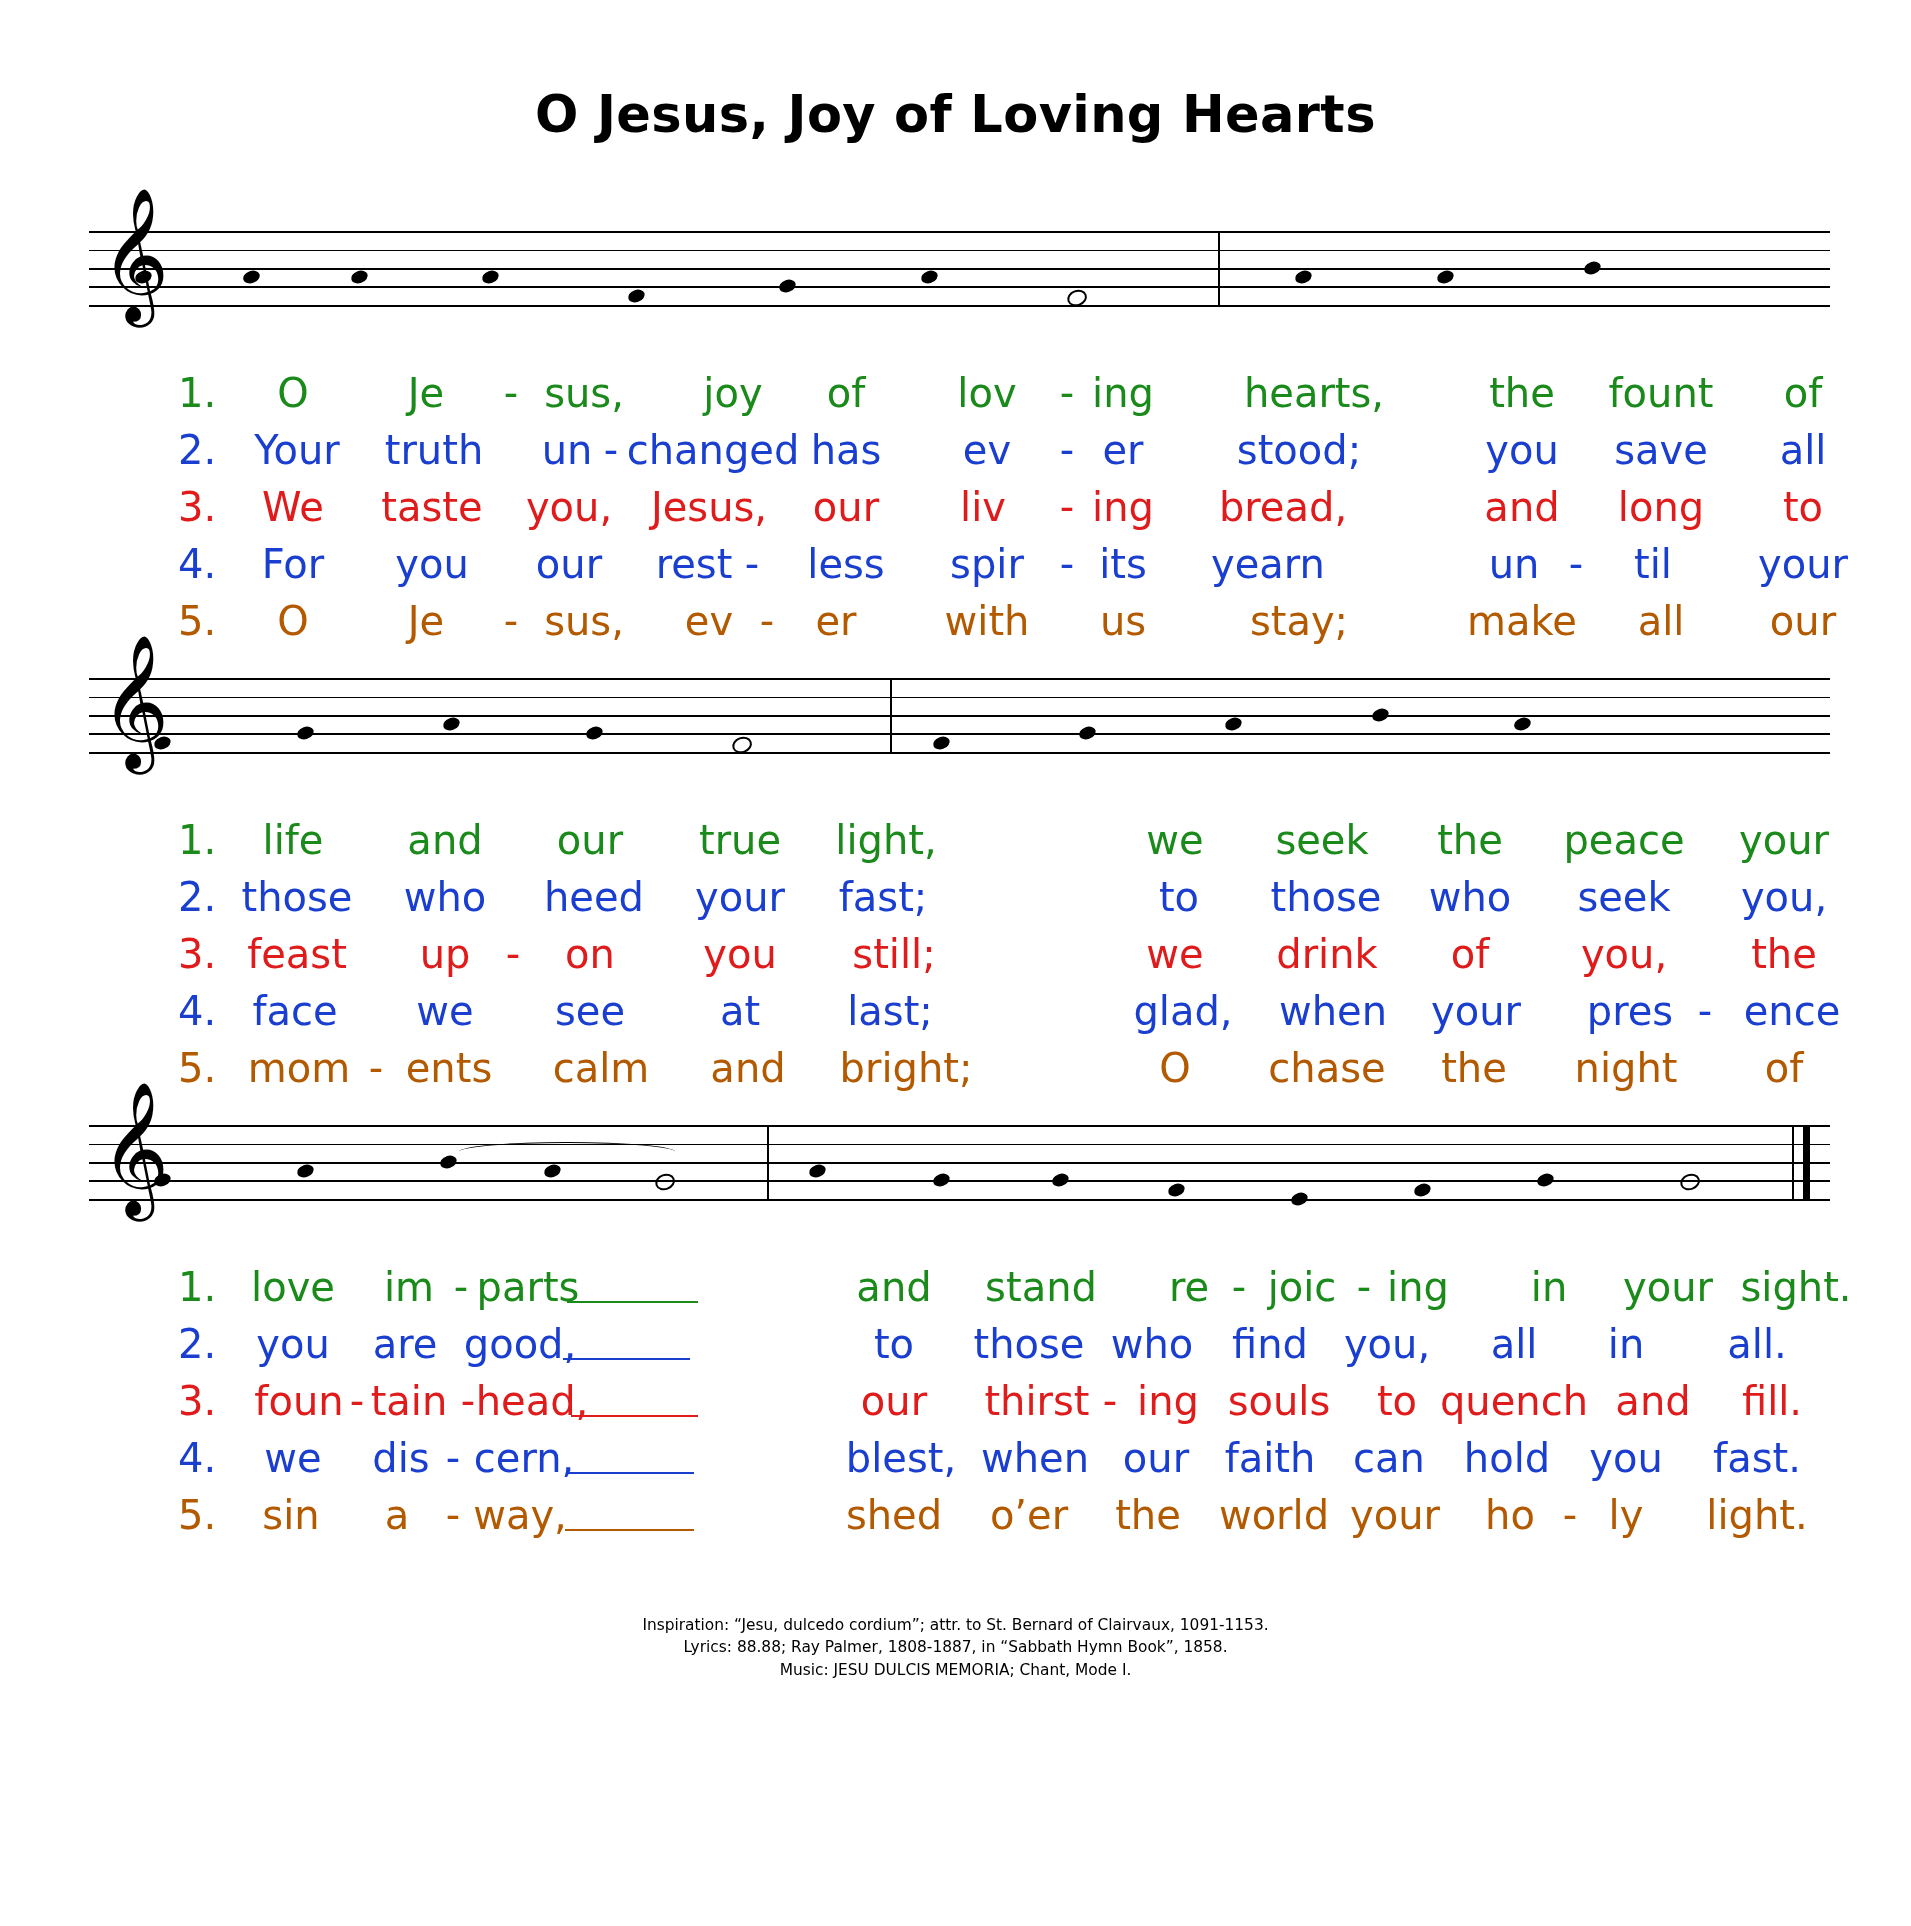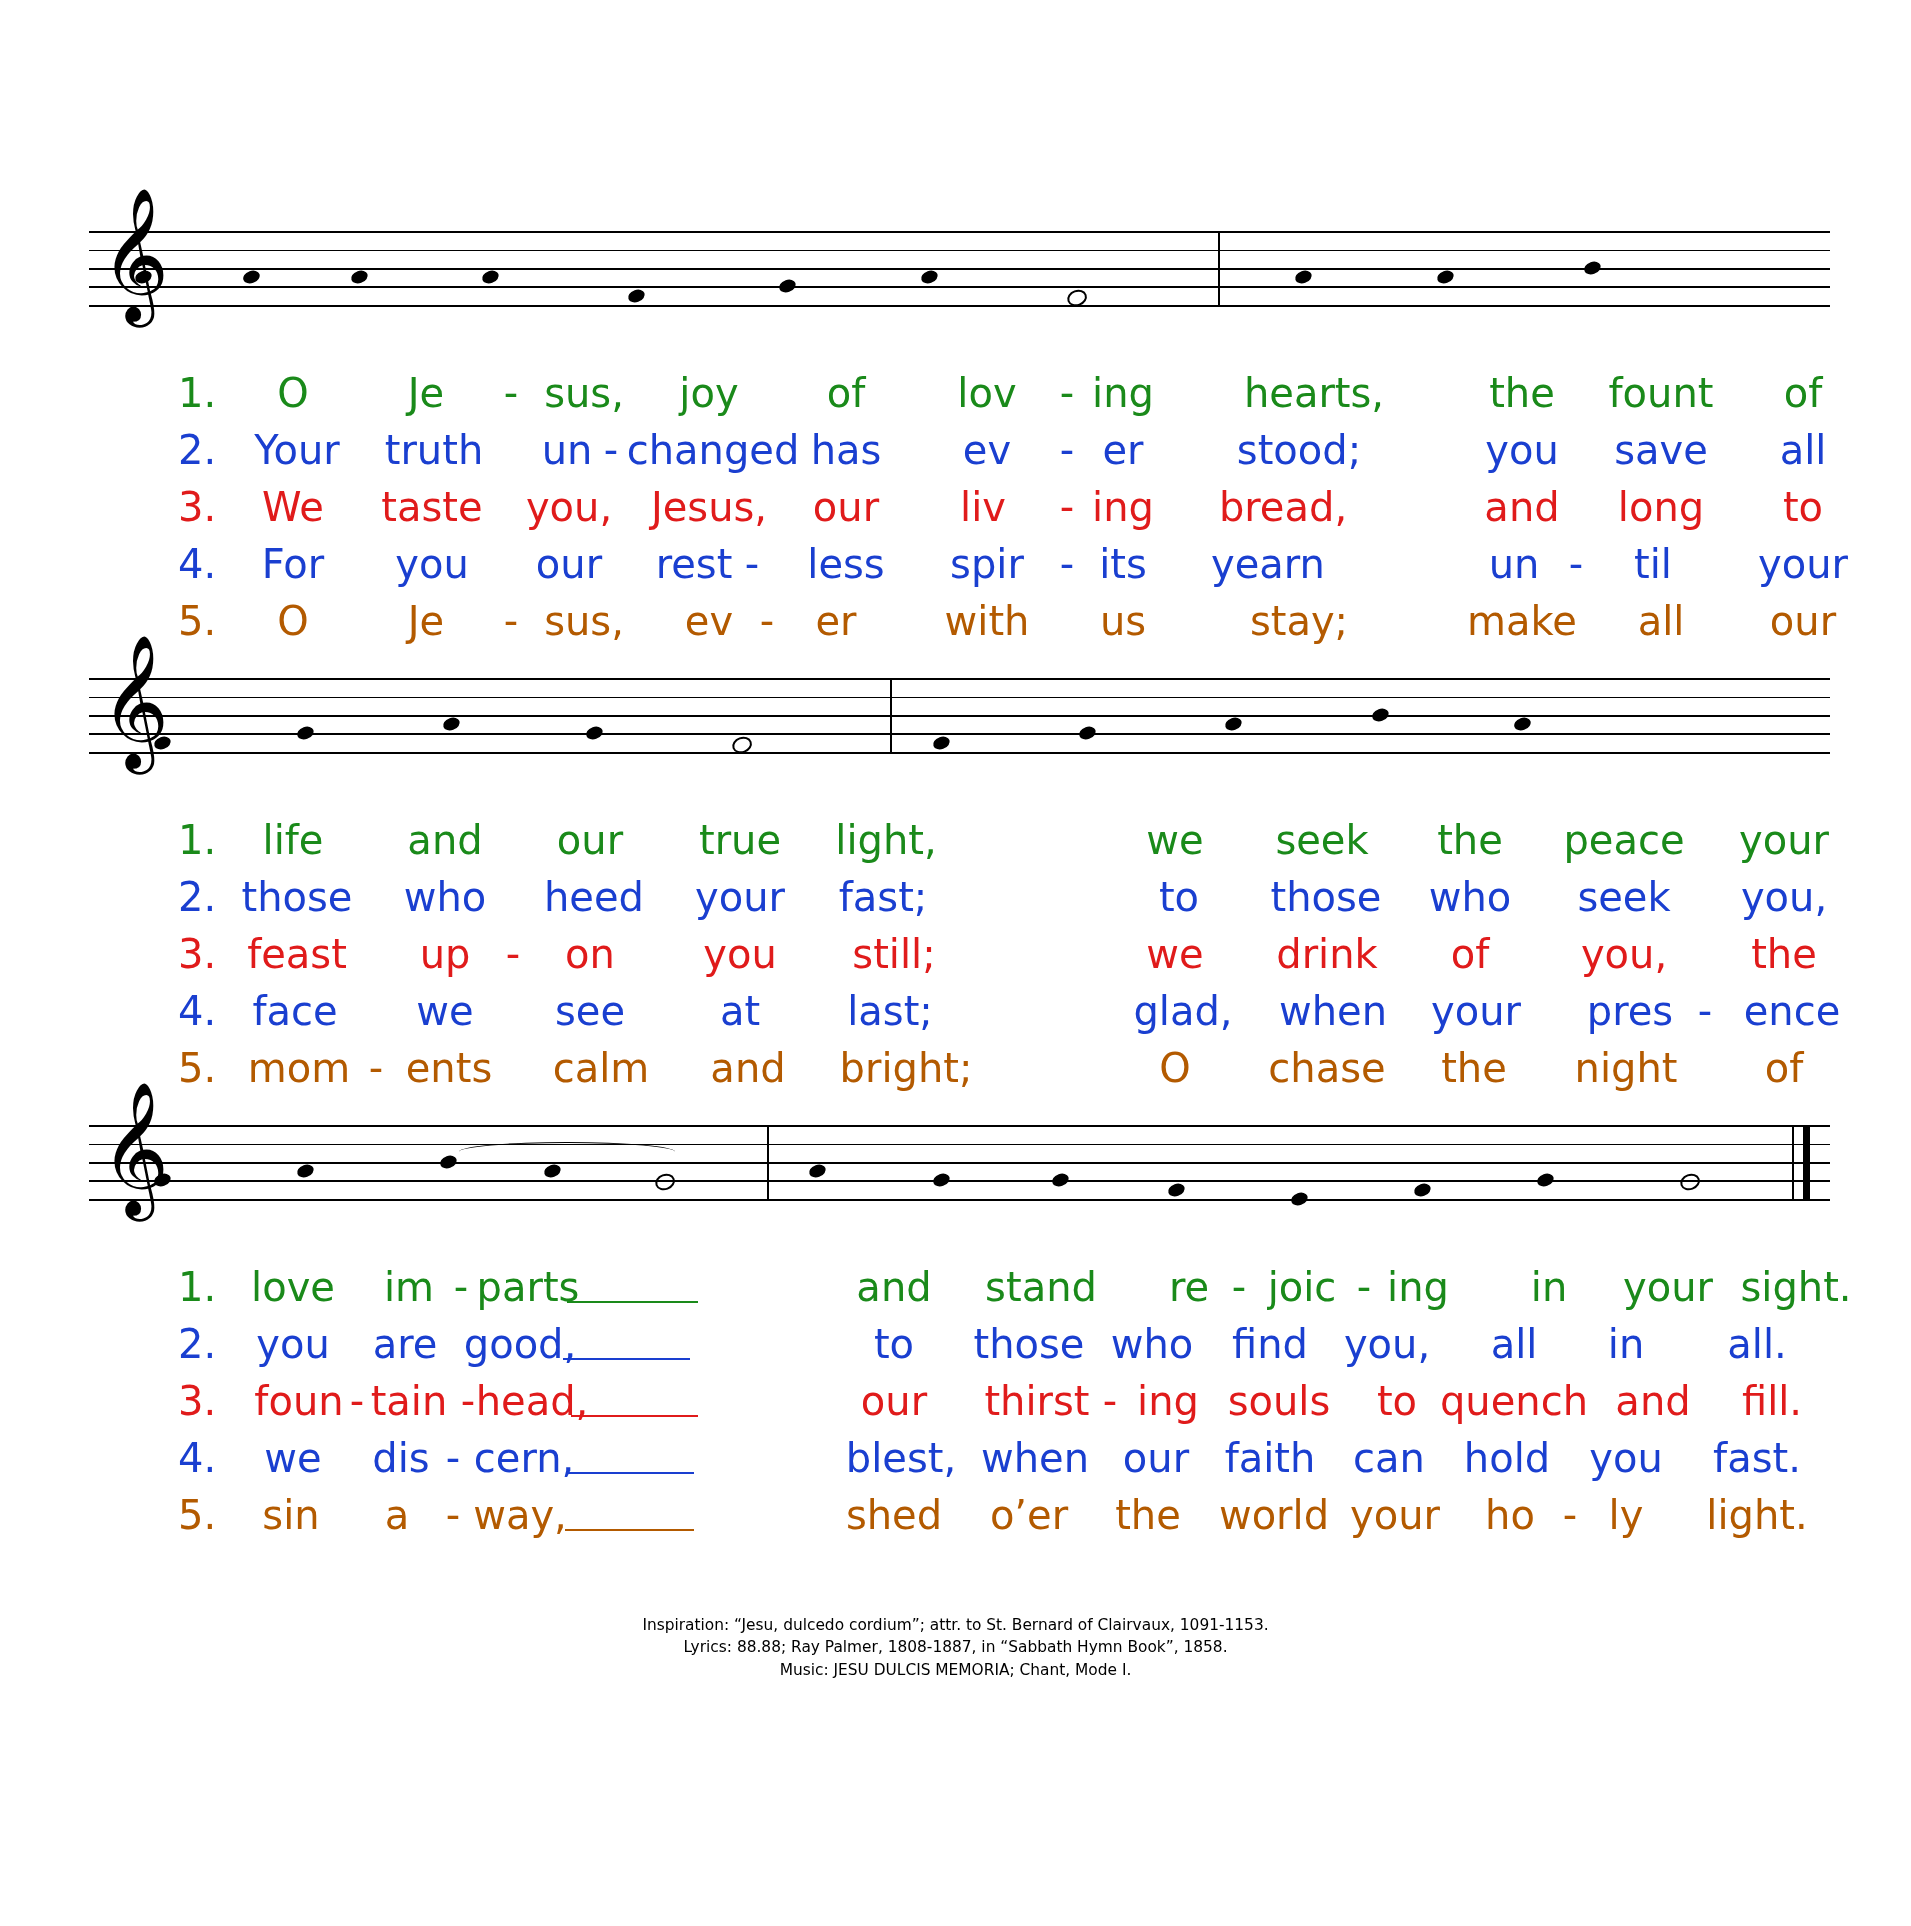--- a/index.html
+++ b/index.html
@@ -180,6 +180,7 @@
 
 <div class="page">
 
+  <div class="title">O Jesus, Joy of Loving Hearts</div>
 
   <div id="systems-host">
       <div class="system" style="top: 231px;">

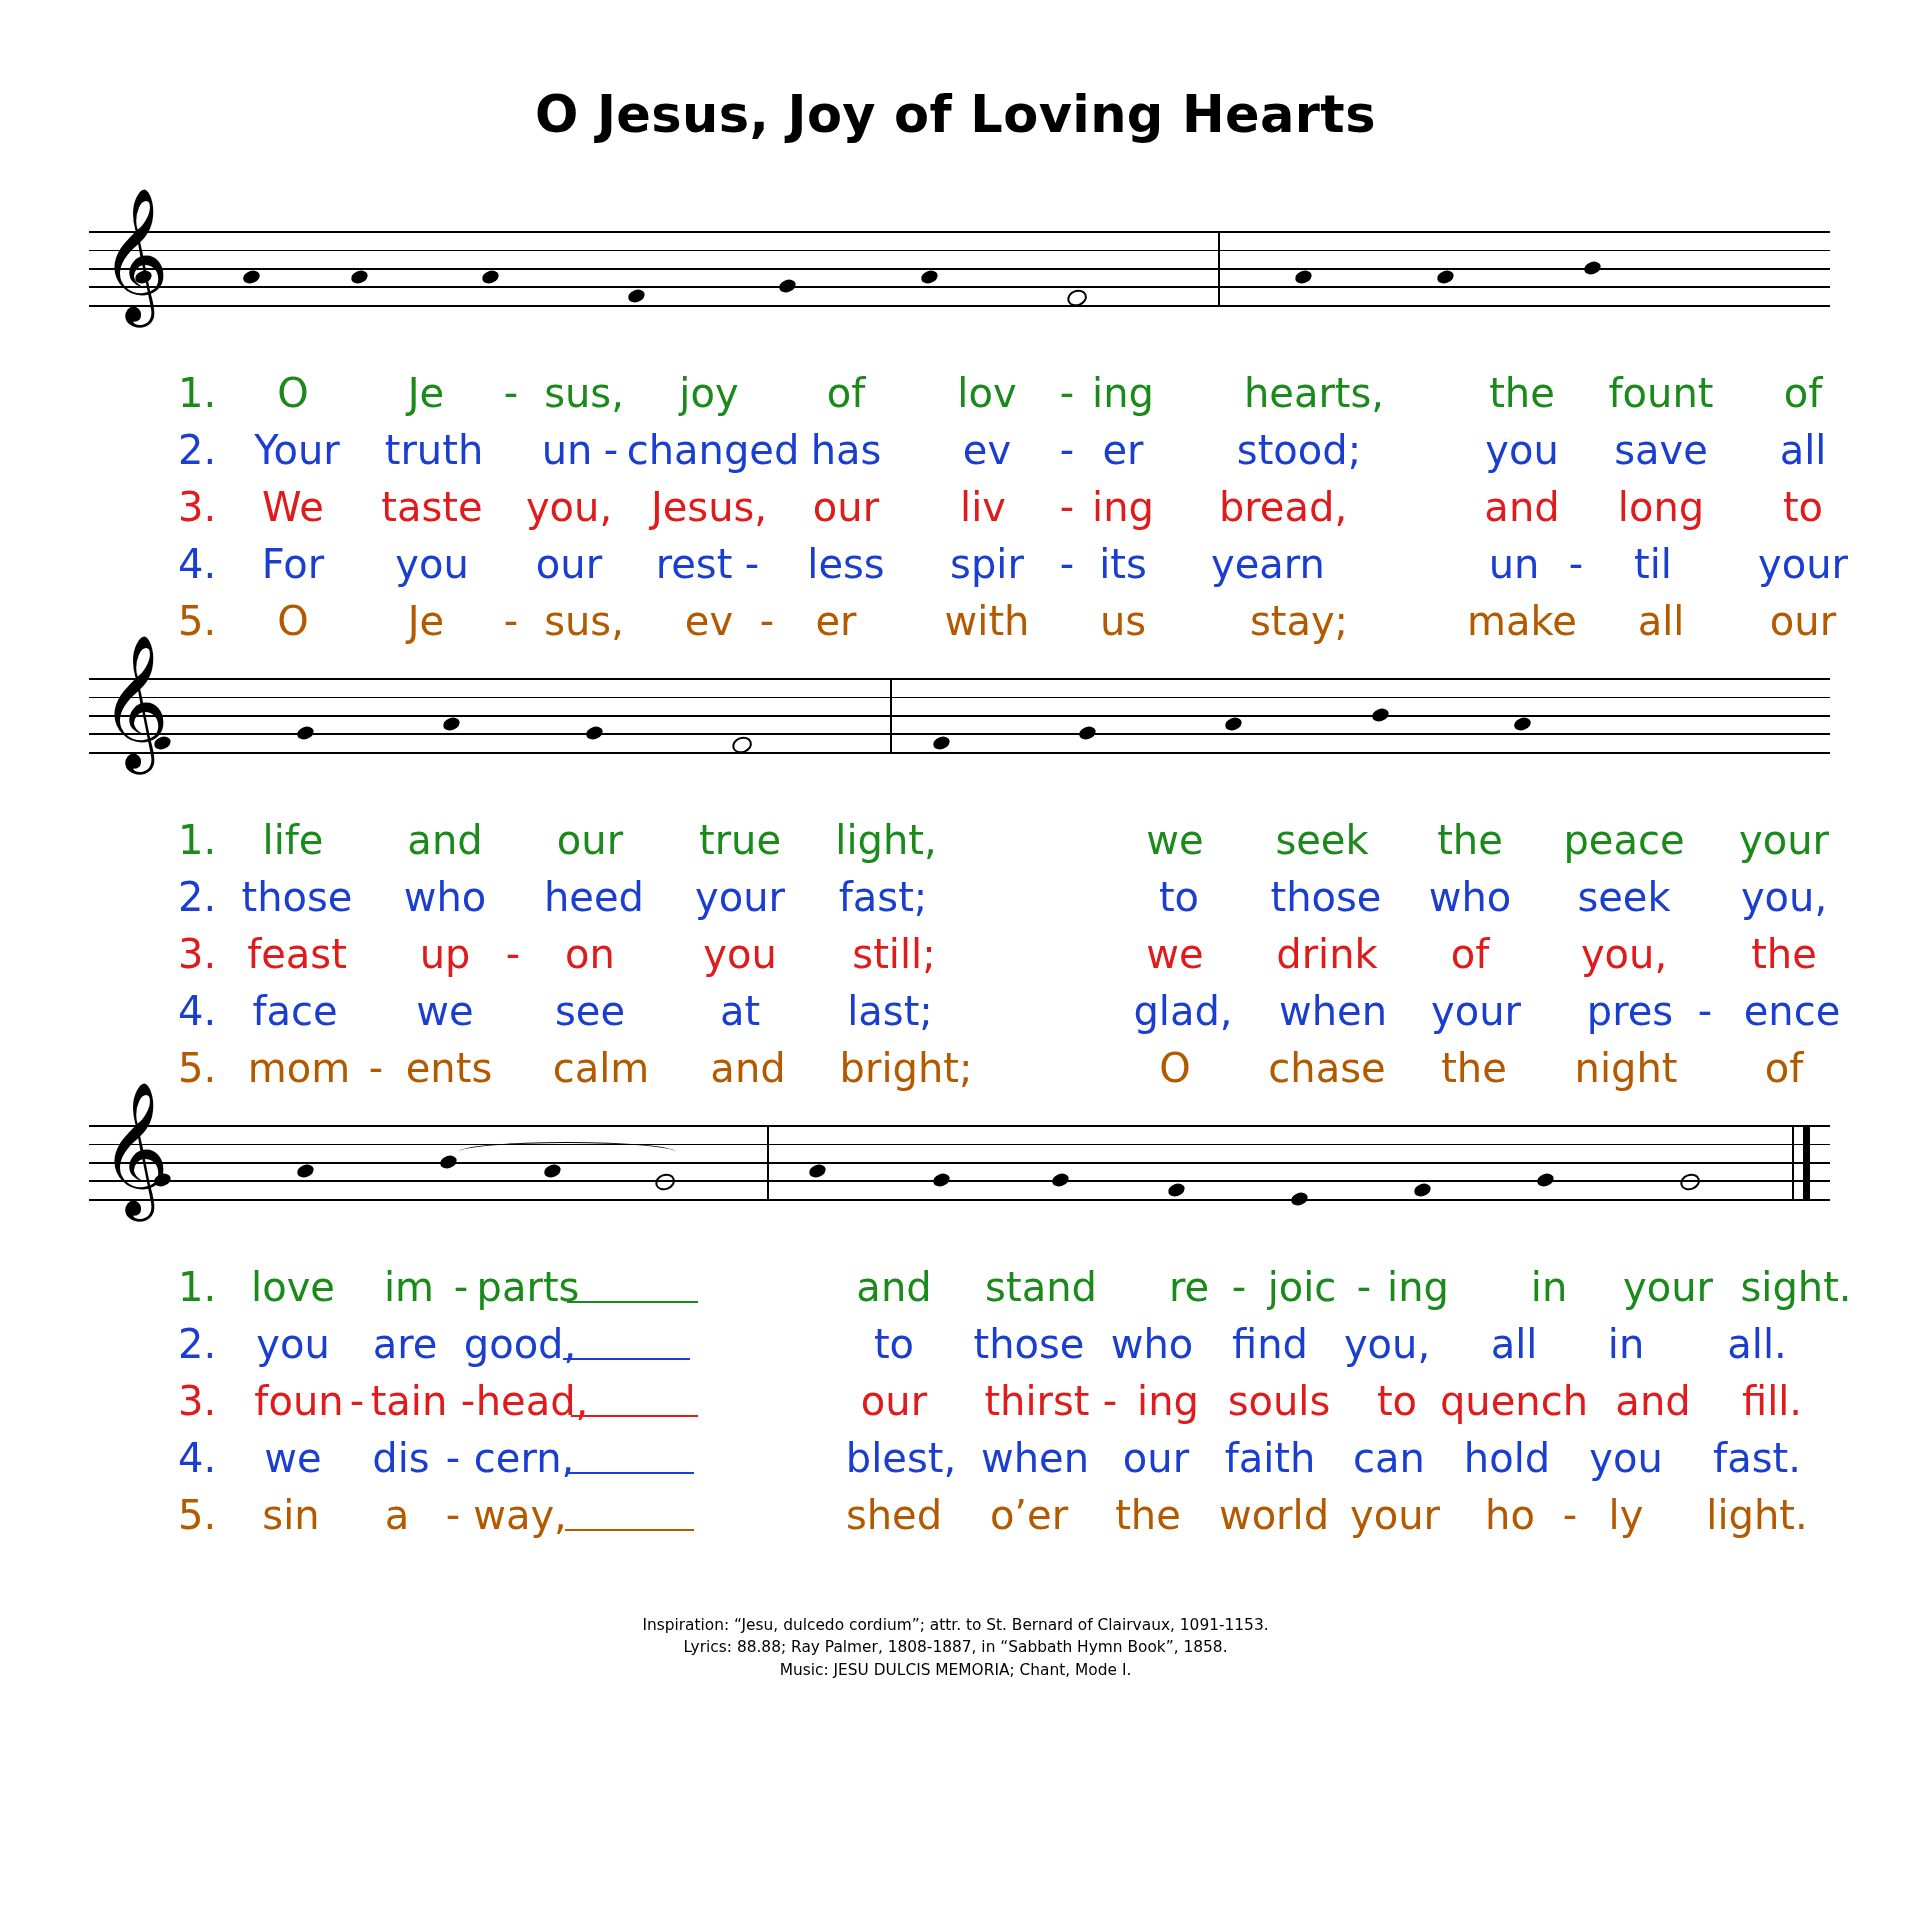--- a/index.html
+++ b/index.html
@@ -263,7 +263,7 @@
           <span class="w" style="left: 337px;">Je</span>
           <span class="w" style="left: 422px;">-</span>
           <span class="w" style="left: 495px;">sus,</span>
-          <span class="w" style="left: 620px;">joy</span>
+          <span class="w" style="left: 644px;">joy</span>
           <span class="w" style="left: 757px;">of</span>
           <span class="w" style="left: 898px;">lov</span>
           <span class="w" style="left: 978px;">-</span>

